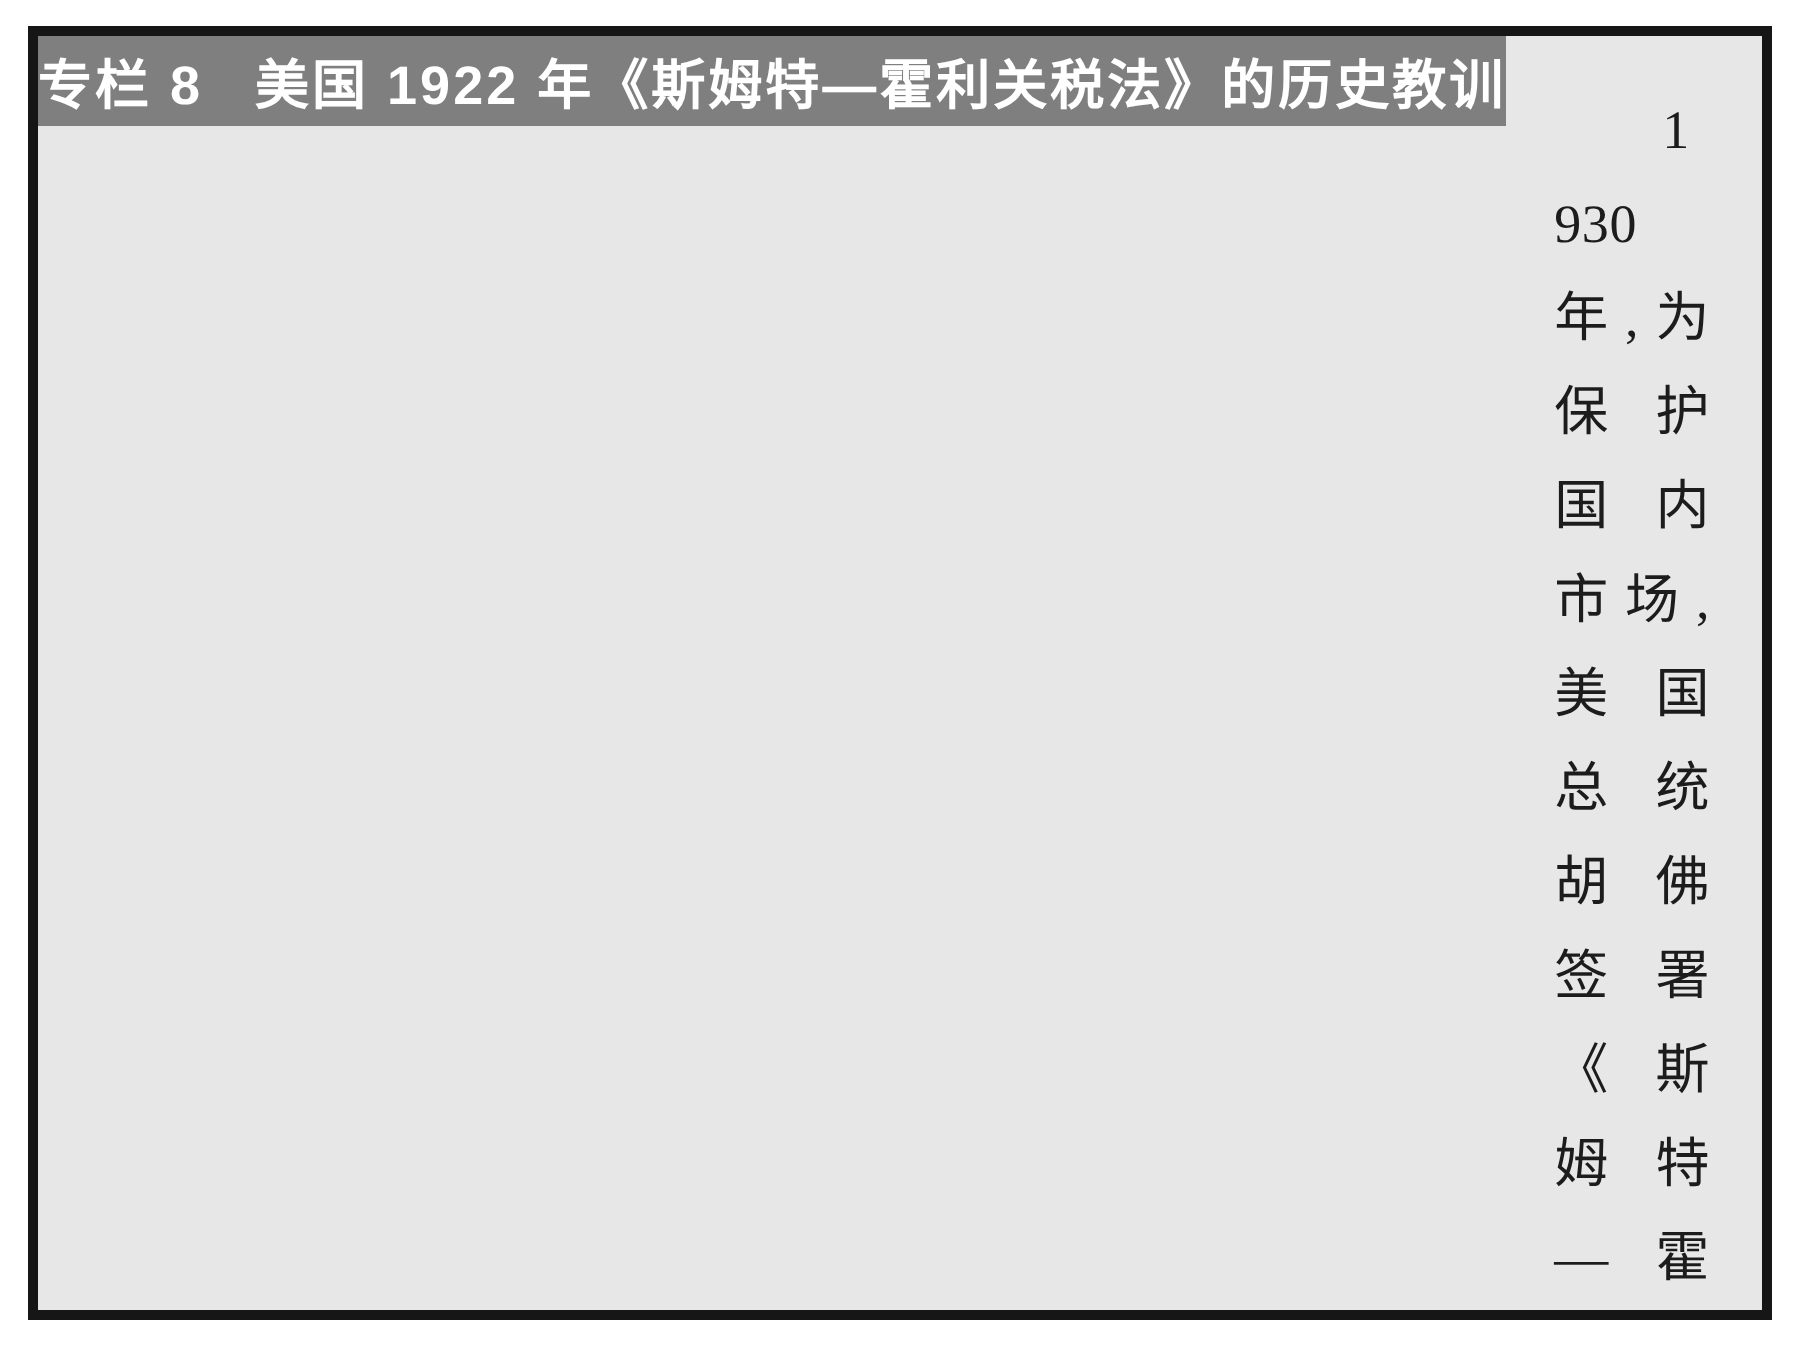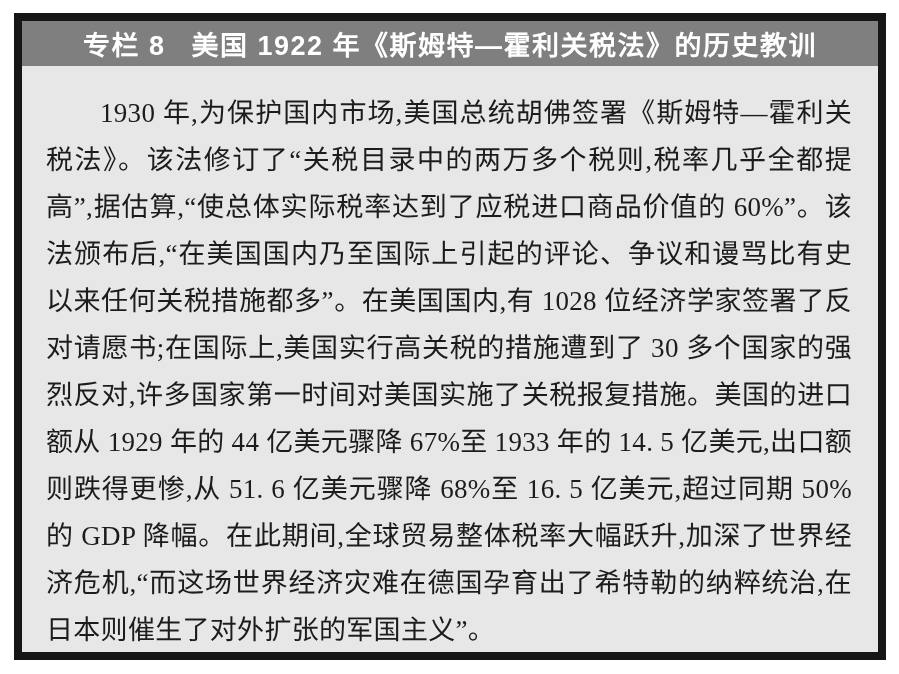--- a/index.html
+++ b/index.html
@@ -19,10 +19,9 @@
     width: 100%;
     height: 100%;
     box-sizing: border-box;
-    border: 8px solid #b91c1c;
+    border: 5px solid #b91c1c;
     background: #e7e7e7;
     display: flex;
-    flex-direction: column;
   }
   .box-header {
     background: #7f7f7f;

